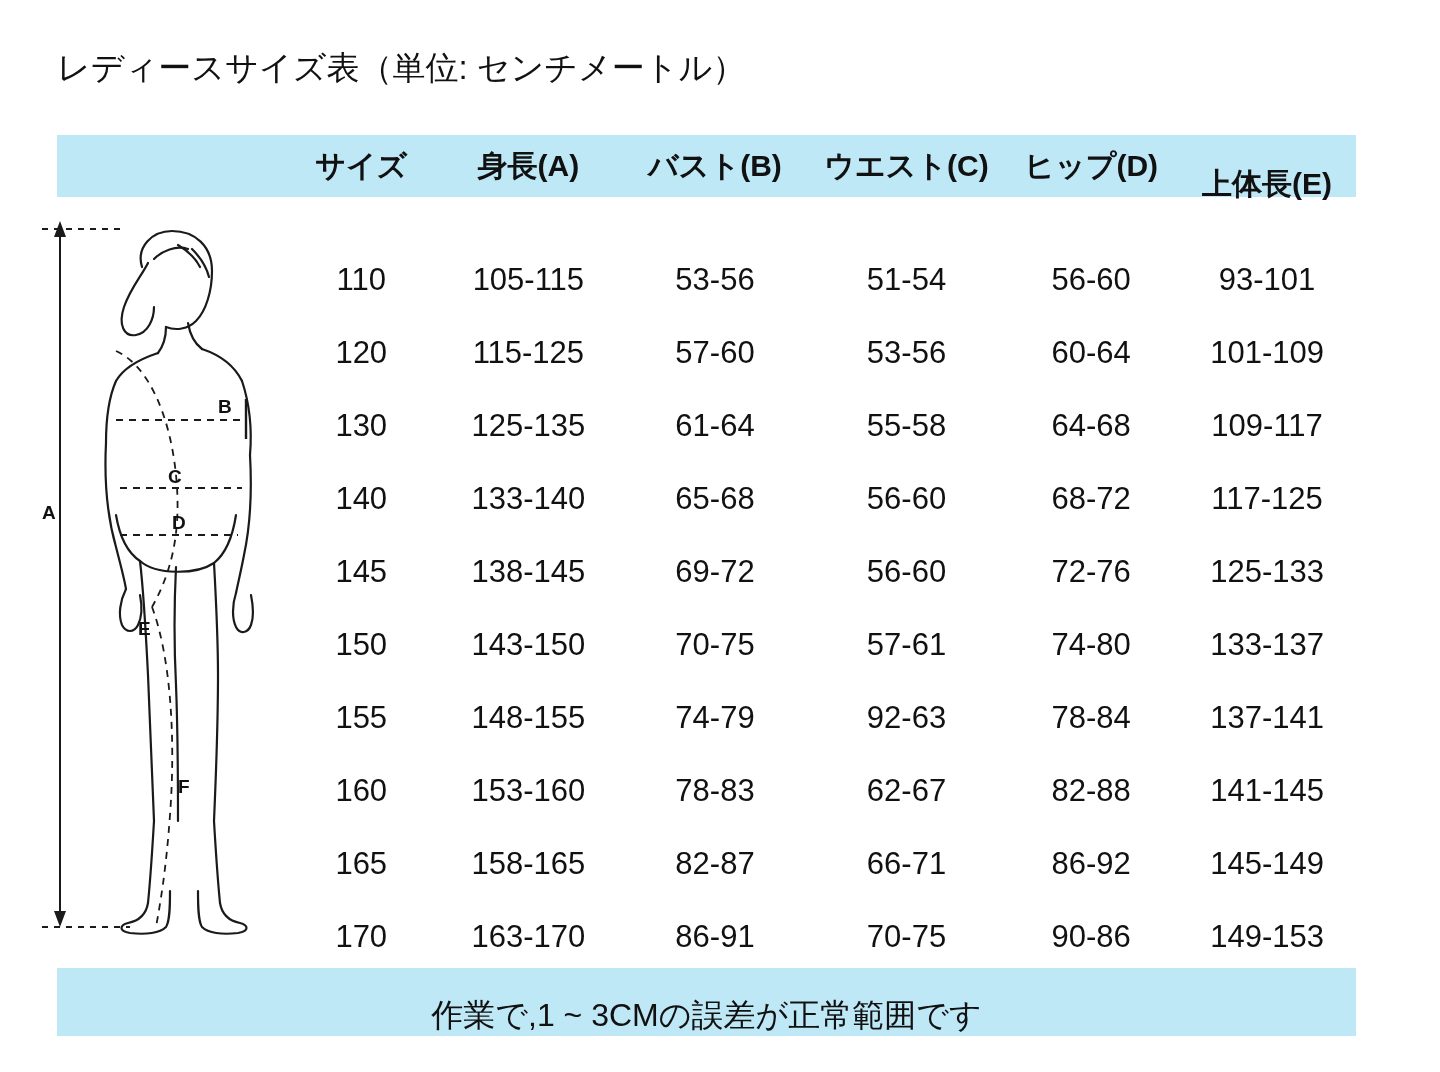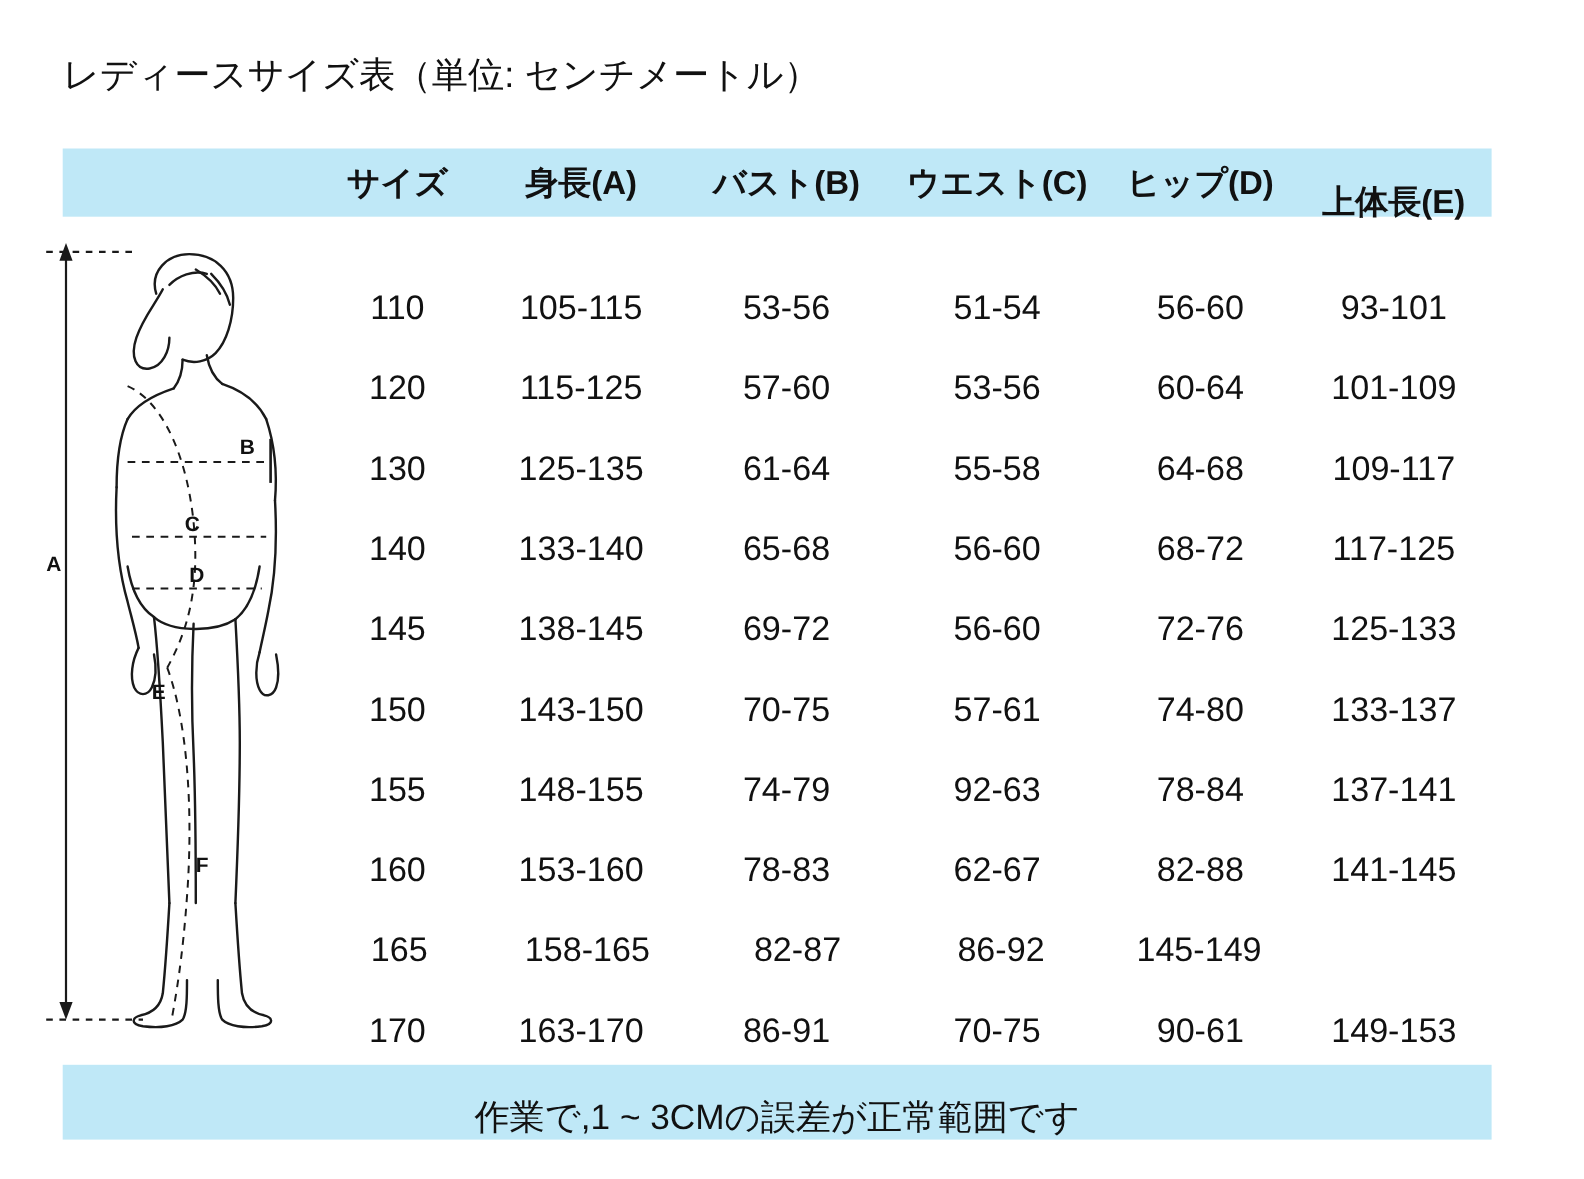--- a/index.html
+++ b/index.html
@@ -201,6 +201,7 @@
       <div class="data-cell col-size">165</div>
       <div class="data-cell col-a">158-165</div>
       <div class="data-cell col-b">82-87</div>
+      <div class="data-cell col-c">66-71</div>
       <div class="data-cell col-d">86-92</div>
       <div class="data-cell col-e">145-149</div>
     </div>

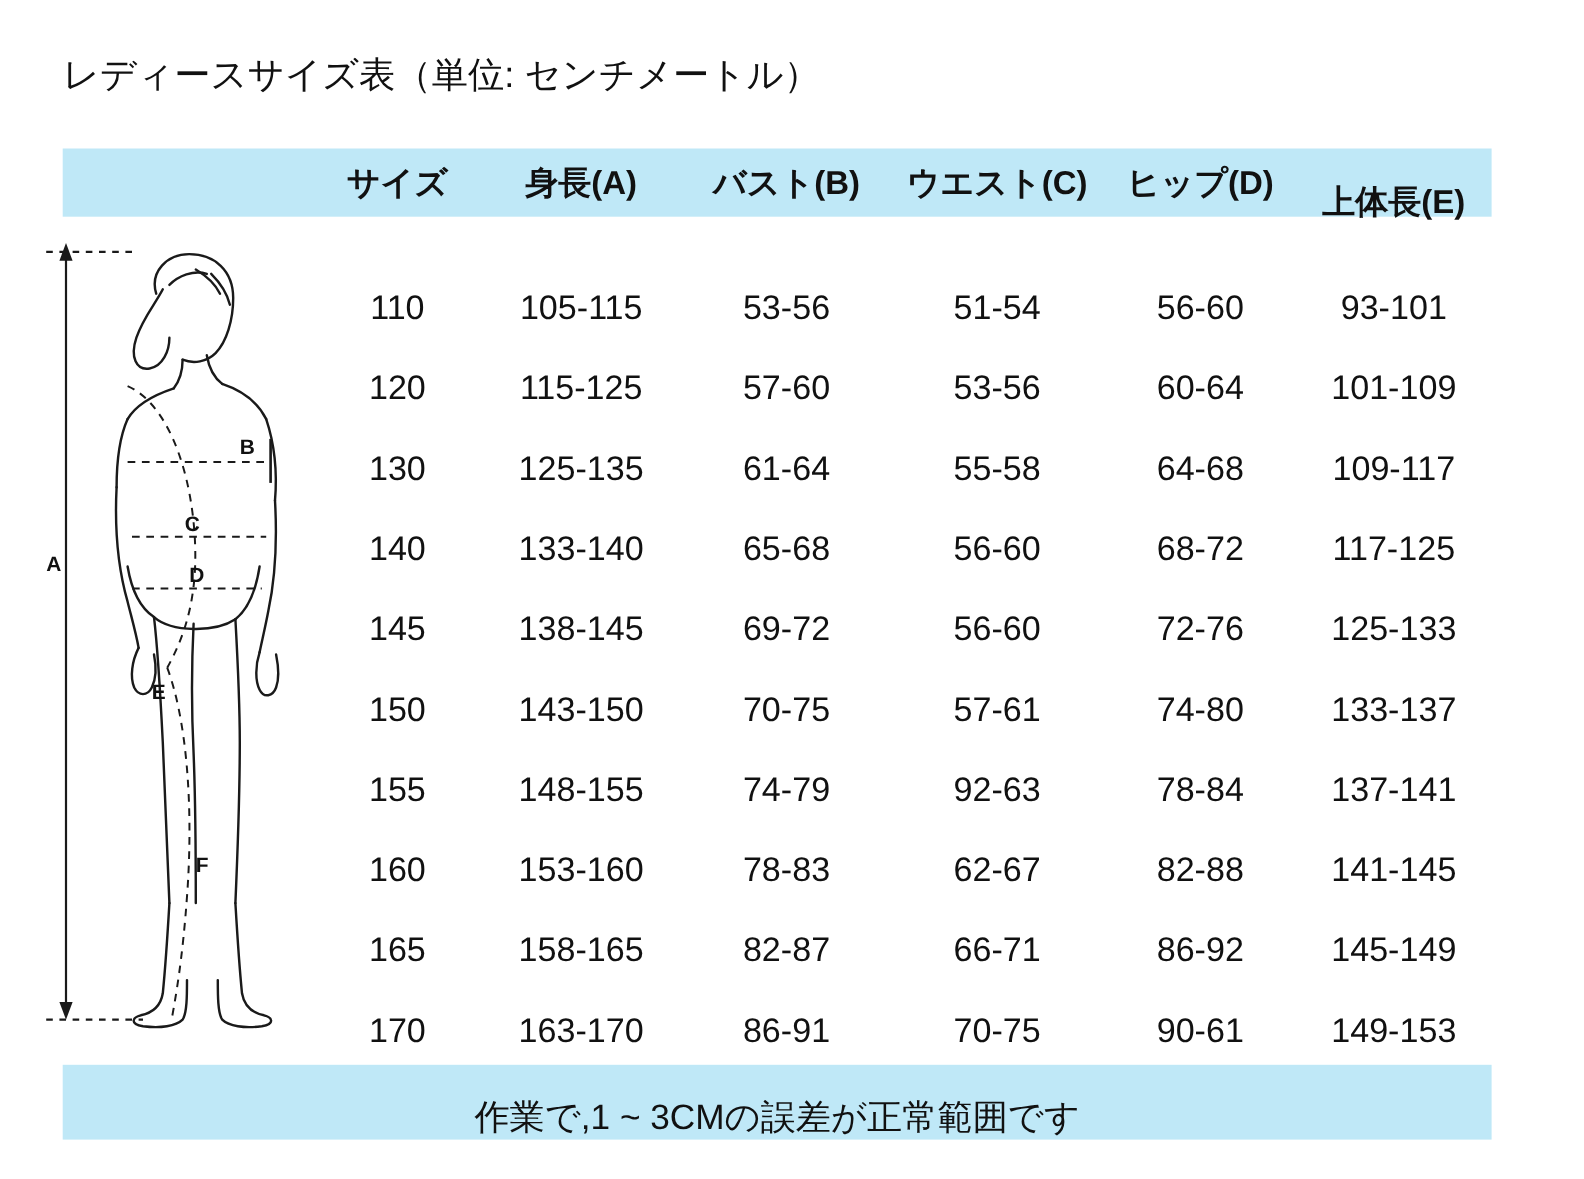--- a/index.html
+++ b/index.html
@@ -211,7 +211,7 @@
       <div class="data-cell col-a">163-170</div>
       <div class="data-cell col-b">86-91</div>
       <div class="data-cell col-c">70-75</div>
-      <div class="data-cell col-d">90-61</div>
+      <div class="data-cell col-d">90-86</div>
       <div class="data-cell col-e">149-153</div>
     </div>
 

